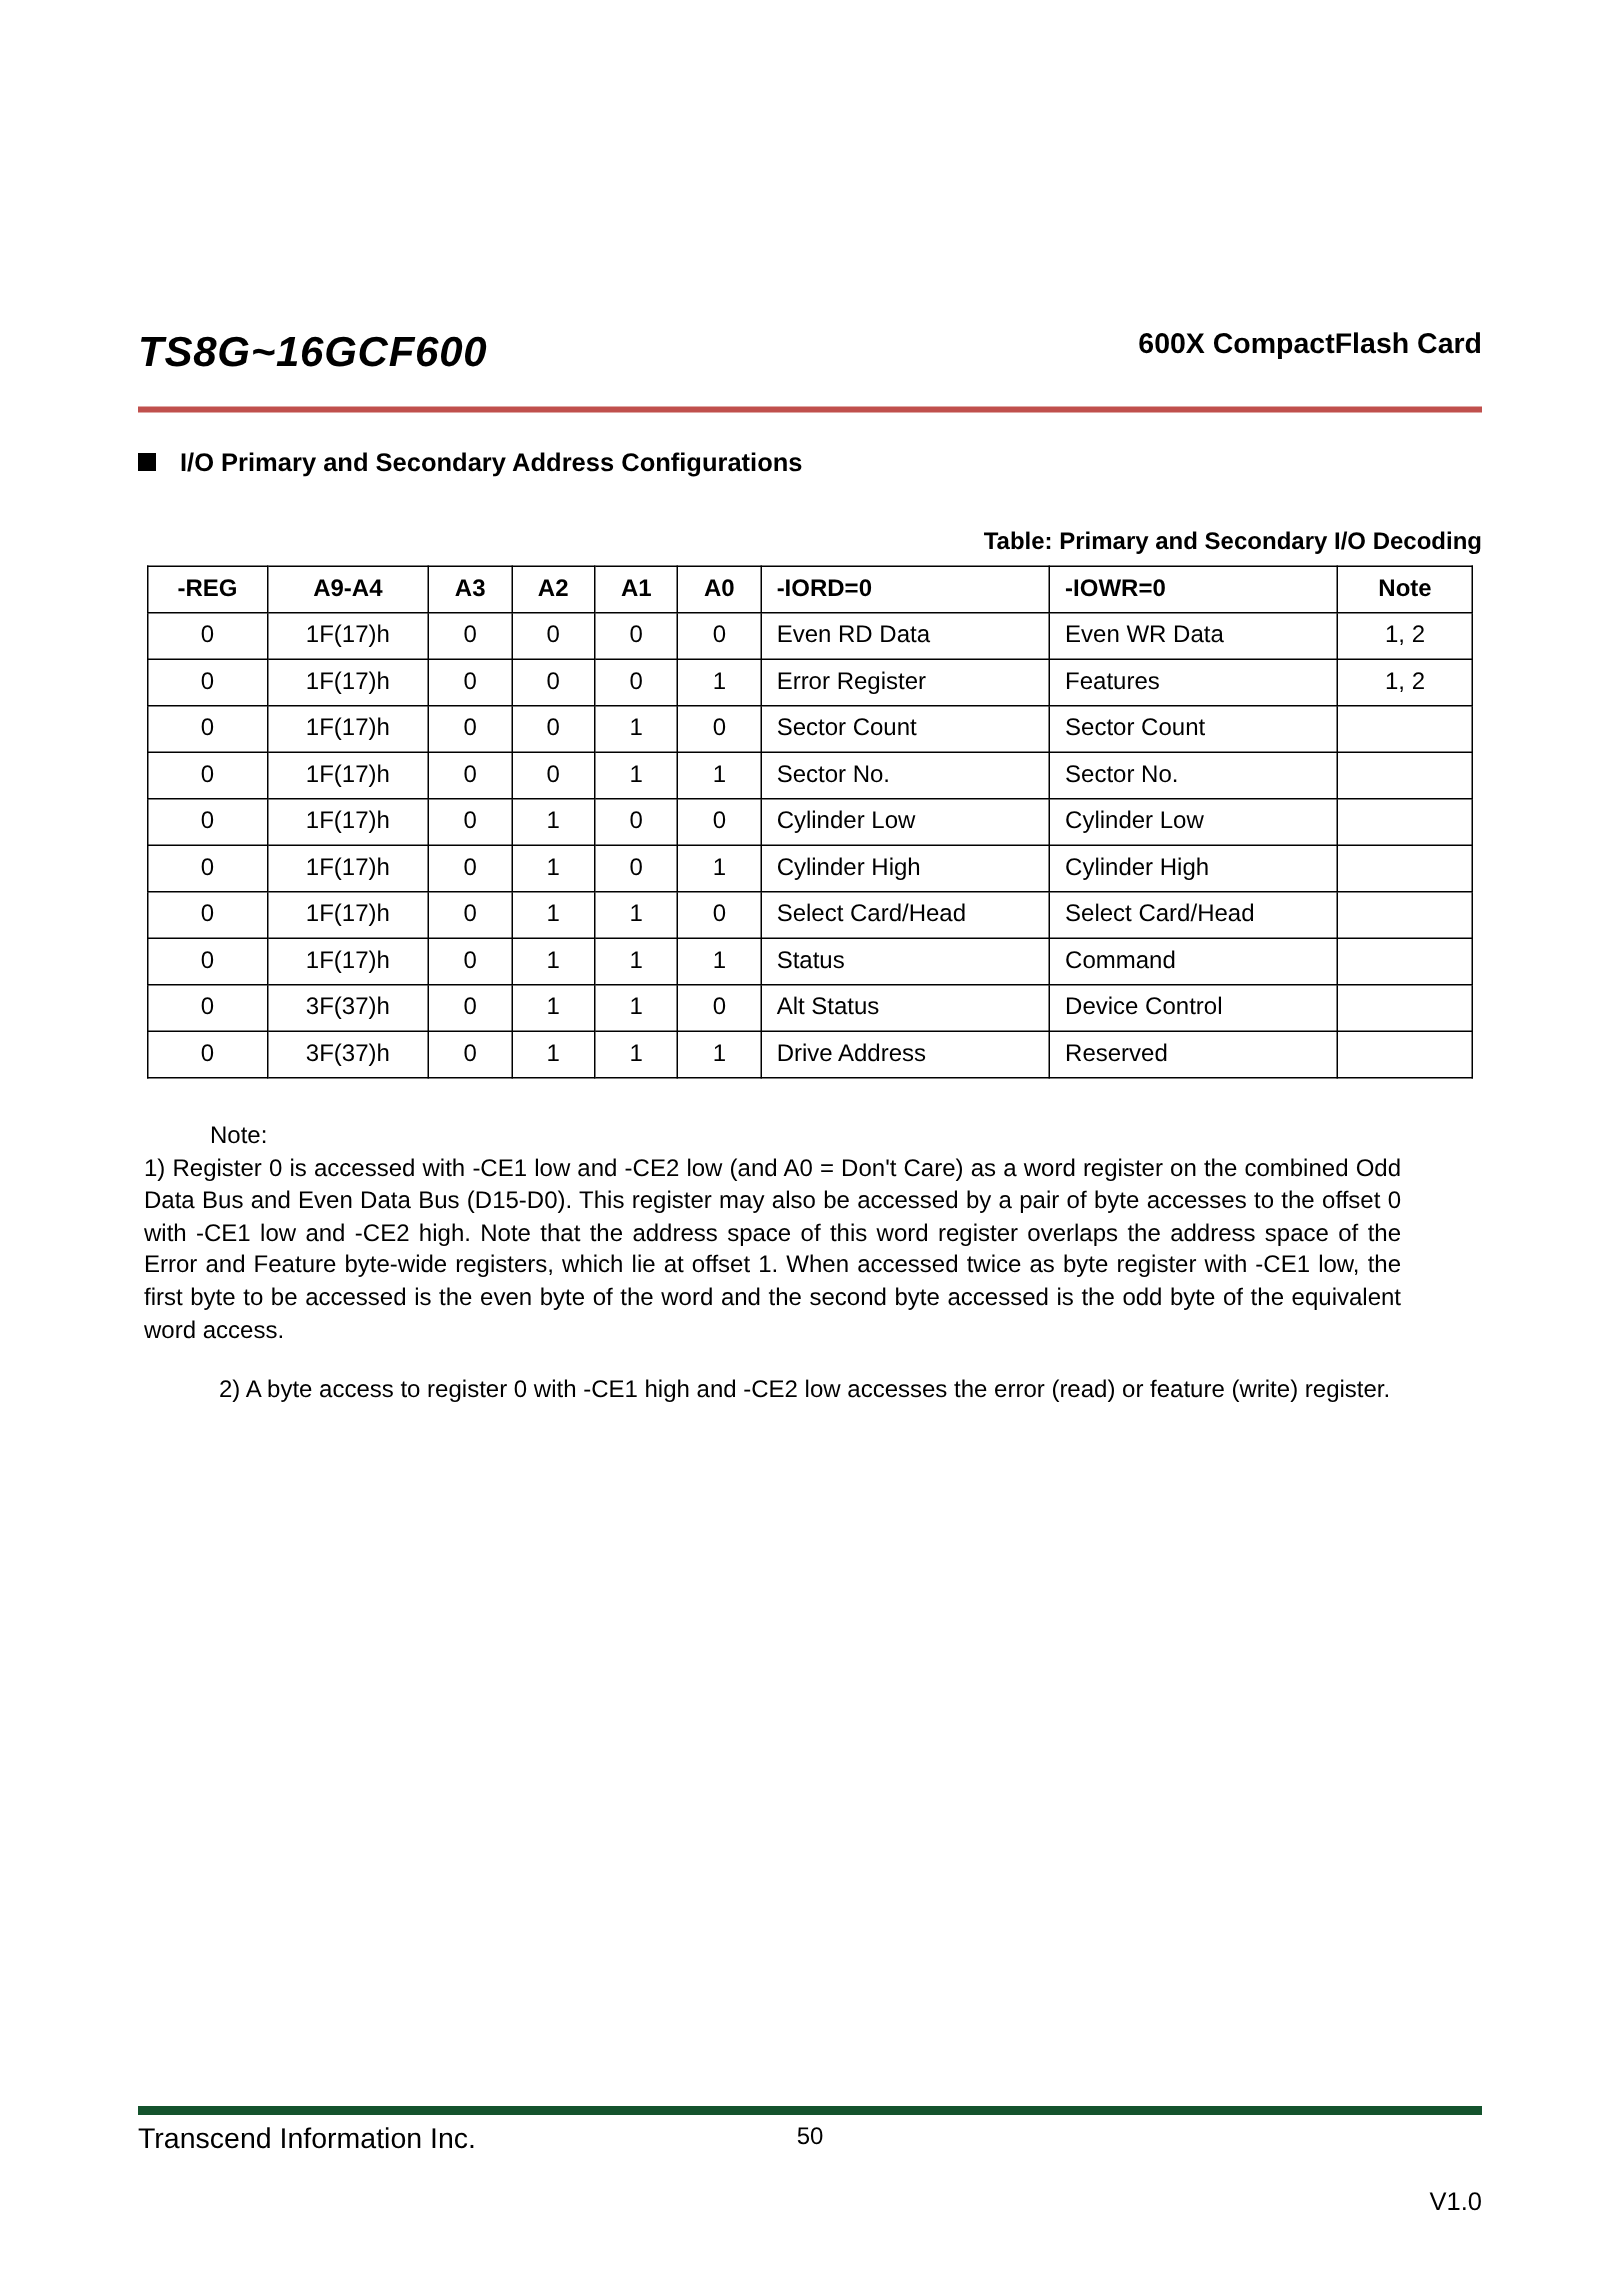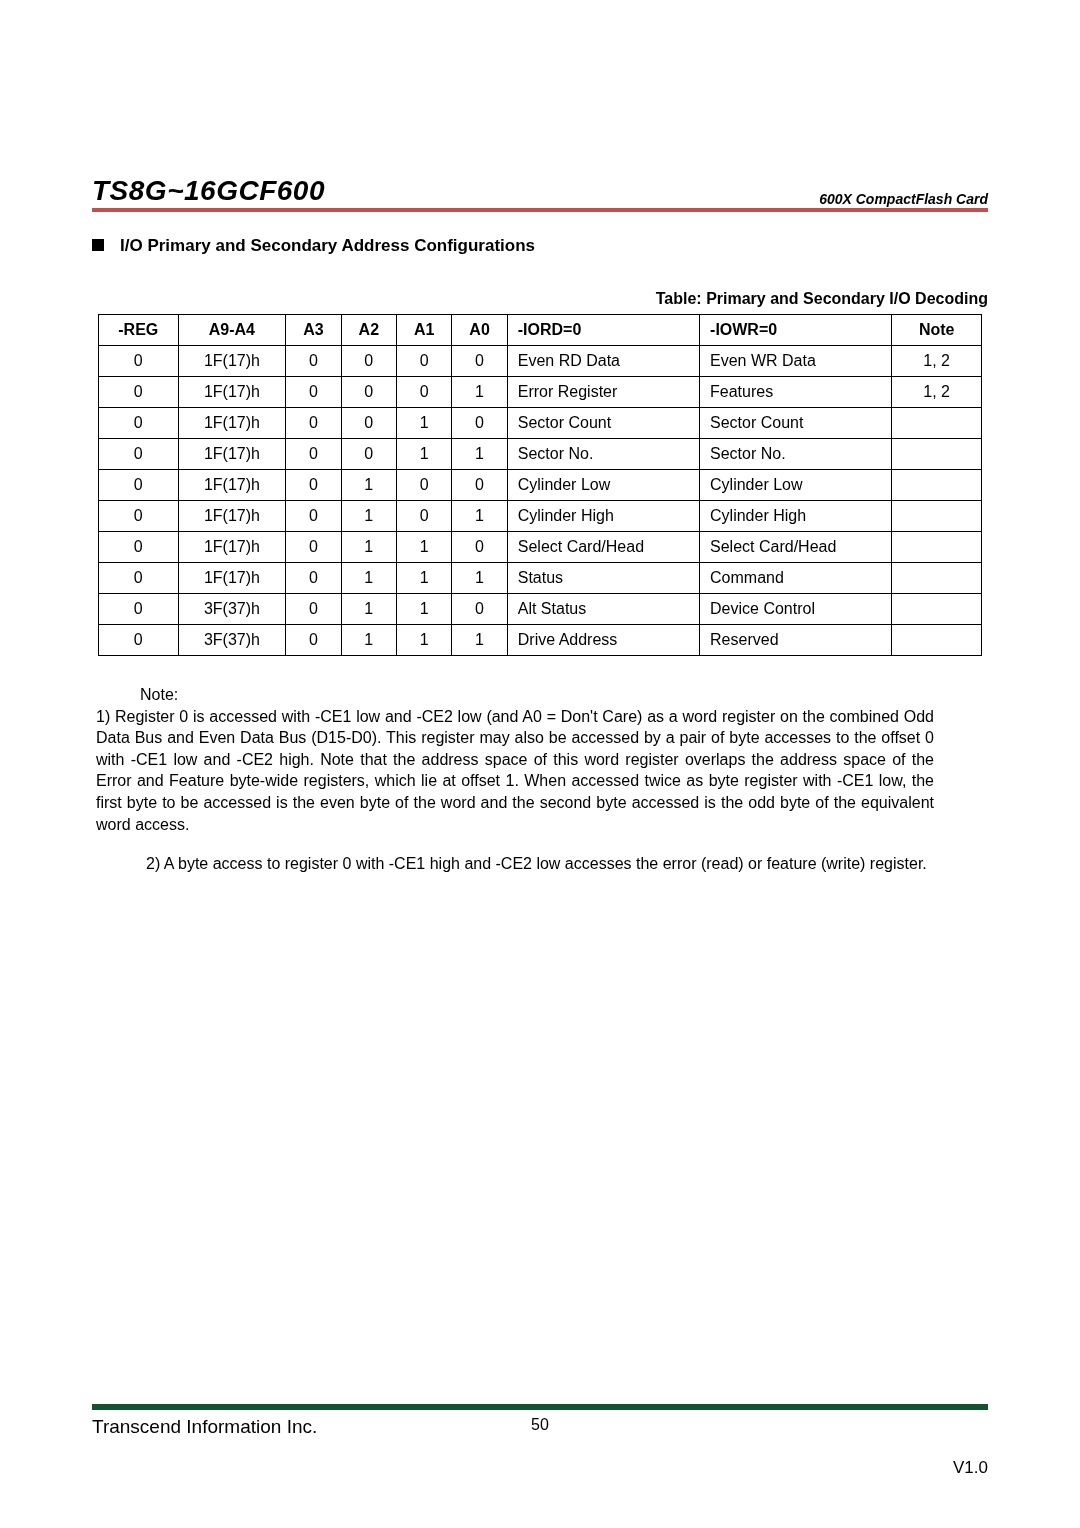--- a/index.html
+++ b/index.html
@@ -19,10 +19,11 @@
   .header-row {
     display: flex;
     justify-content: space-between;
-    align-items: flex-end;
+    align-items: flex-start;
     border-bottom: 4px solid #c0504d;
-    padding-bottom: 1px;
+    padding-bottom: 20px;
     margin-bottom: 24px;
+    margin-top: 44px;
   }
   .product-title {
     font-size: 28px;

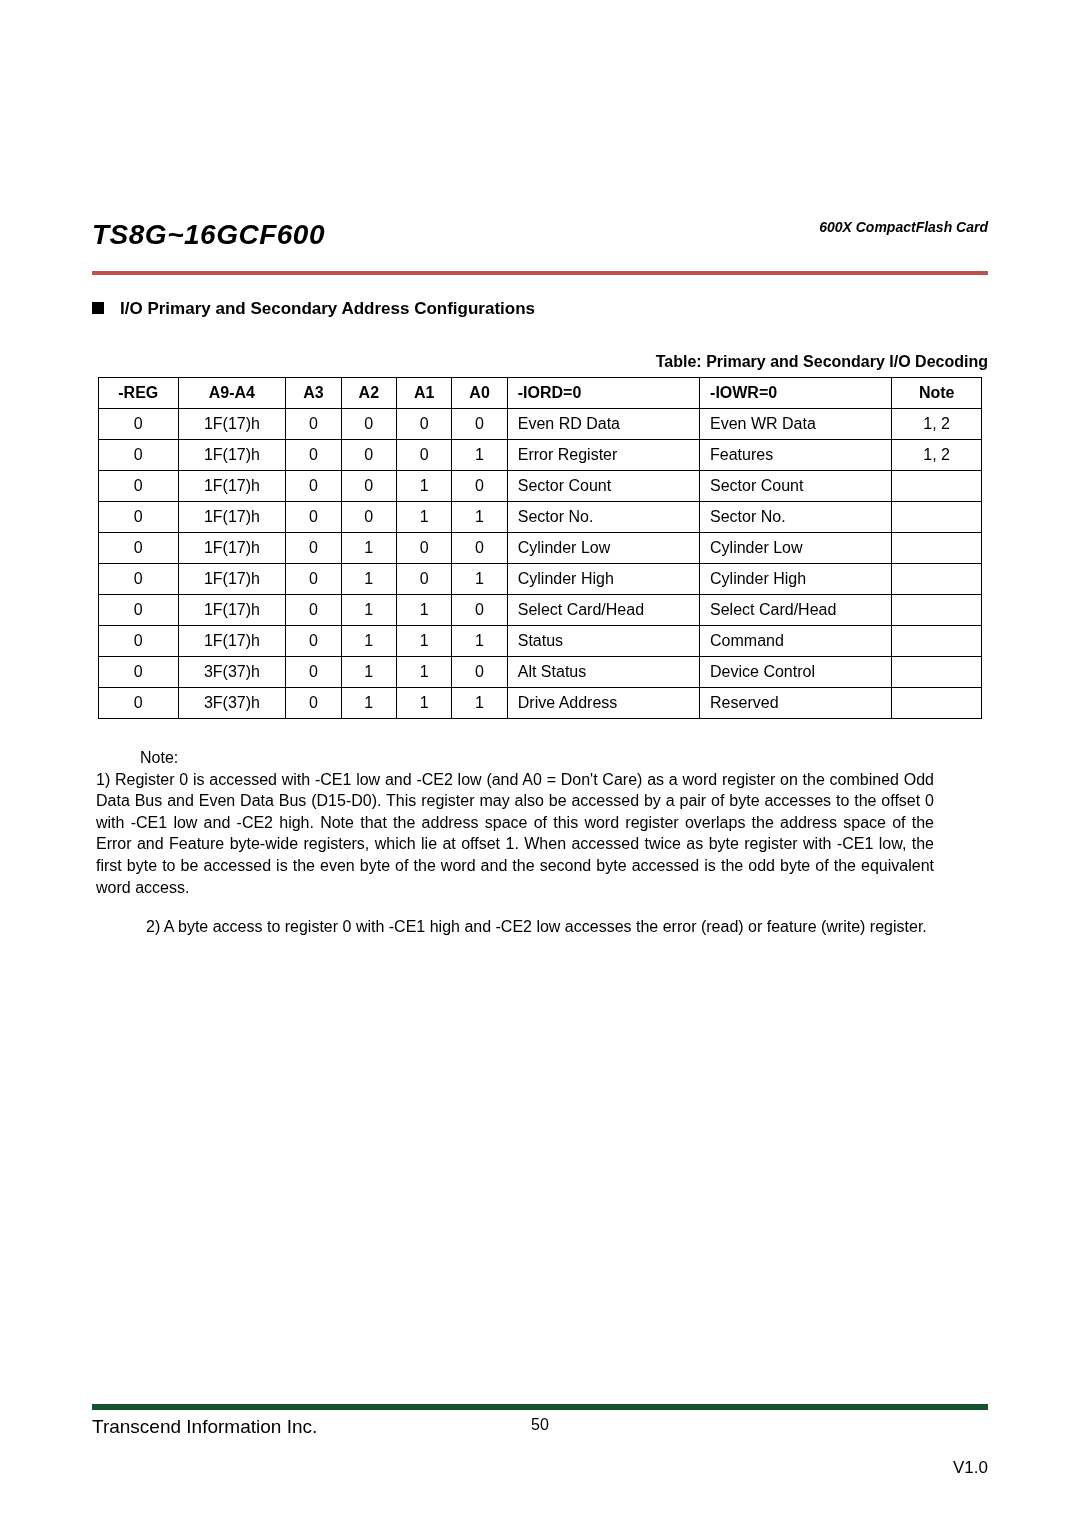--- a/index.html
+++ b/index.html
@@ -32,9 +32,8 @@
     letter-spacing: 0.5px;
   }
   .product-subtitle {
-    font-size: 14px;
-    font-weight: bold;
-    font-style: italic;
+    font-size: 19px;
+    font-weight: bold;
   }
   .section-row {
     display: flex;

